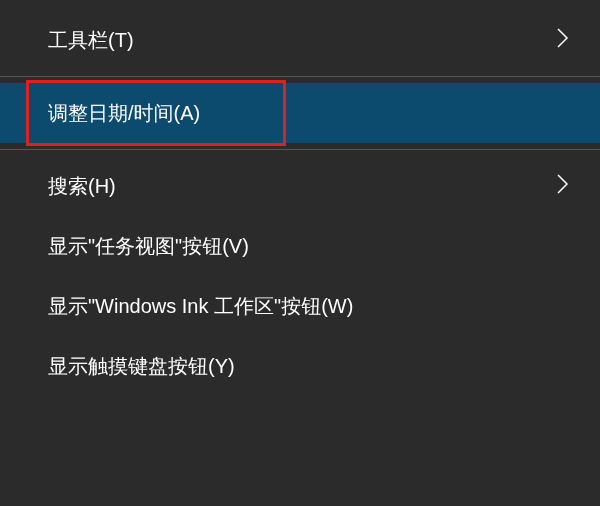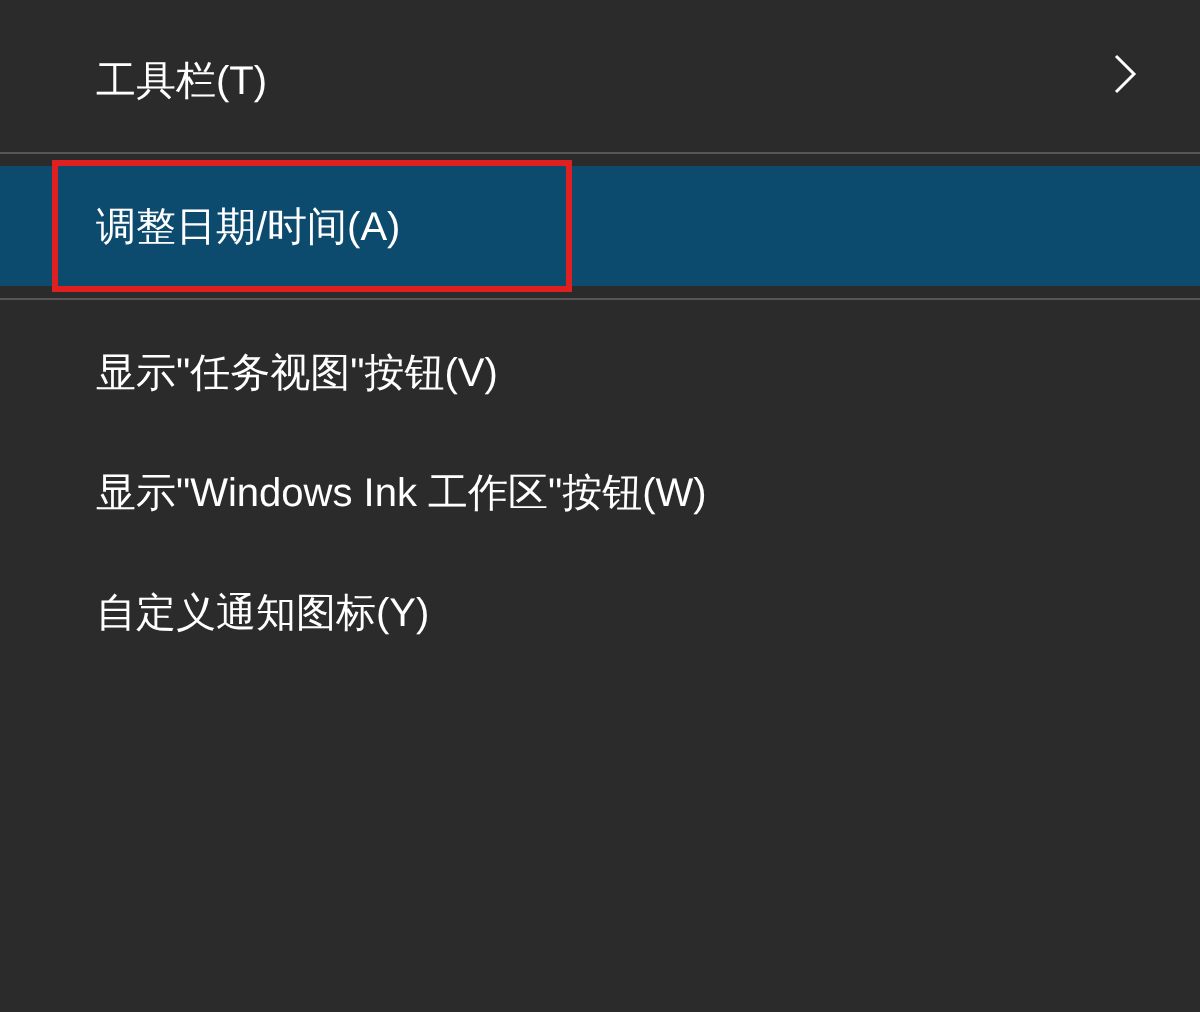--- a/index.html
+++ b/index.html
@@ -80,6 +80,14 @@
 
   <div class="separator"></div>
 
+  <div class="menu-item">
+    <span class="label">搜索(H)</span>
+    <span class="chevron">
+      <svg viewBox="0 0 14 24">
+          <path d="M2 3 L11 12 L2 21"></path>
+        </svg>
+    </span>
+  </div>
 
   <div class="menu-item">
     <span class="label">显示"任务视图"按钮(V)</span>

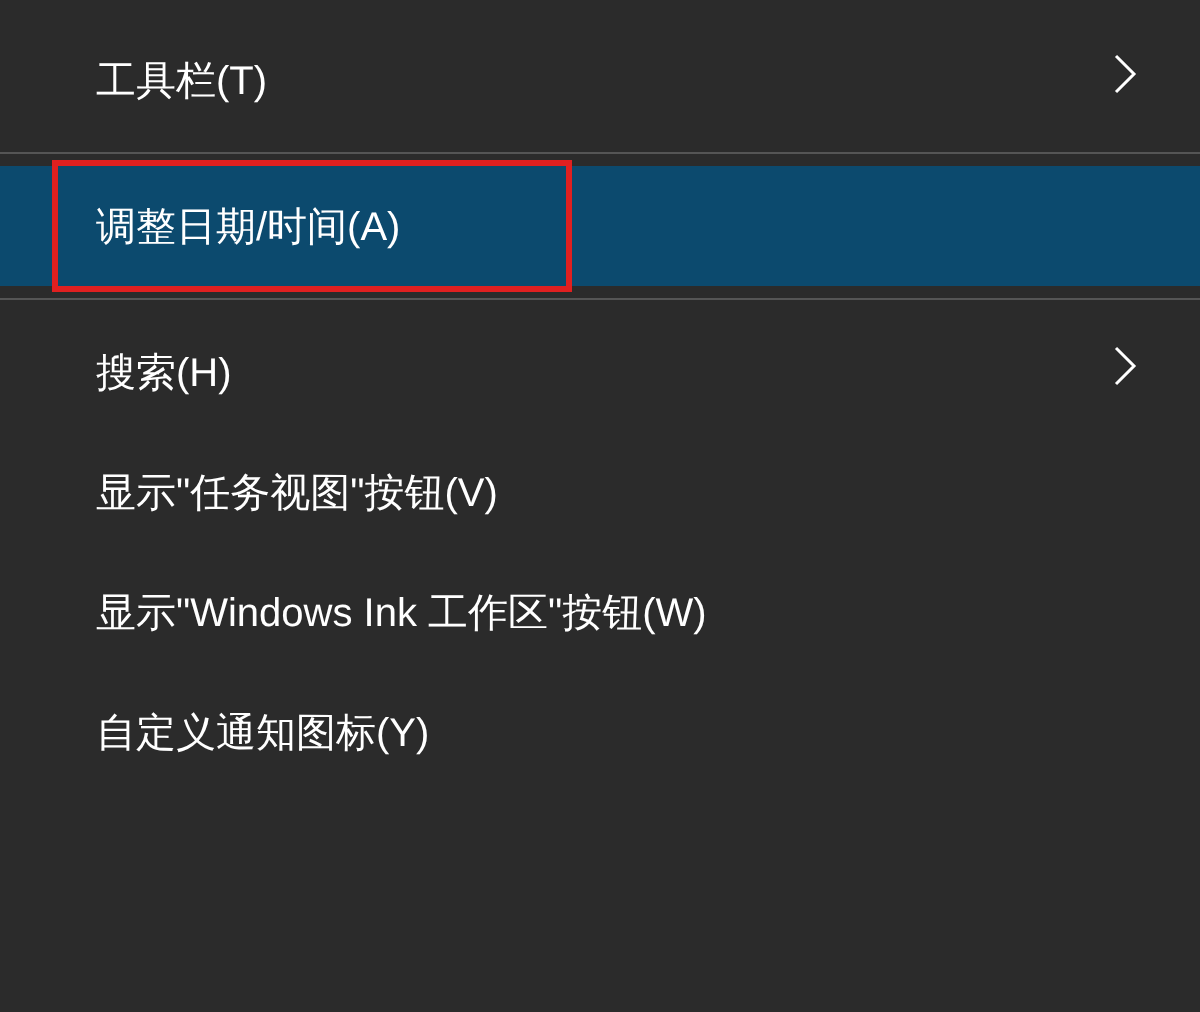--- a/index.html
+++ b/index.html
@@ -98,7 +98,7 @@
   </div>
 
   <div class="menu-item">
-    <span class="label">自定义通知图标(Y)</span>
+    <span class="label">显示触摸键盘按钮(Y)</span>
   </div>
 
 </div>

